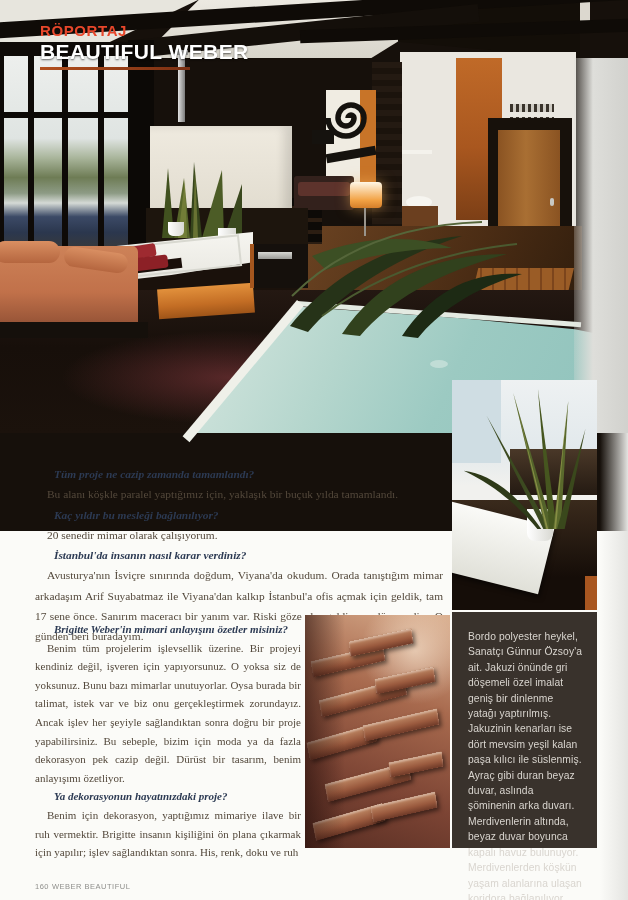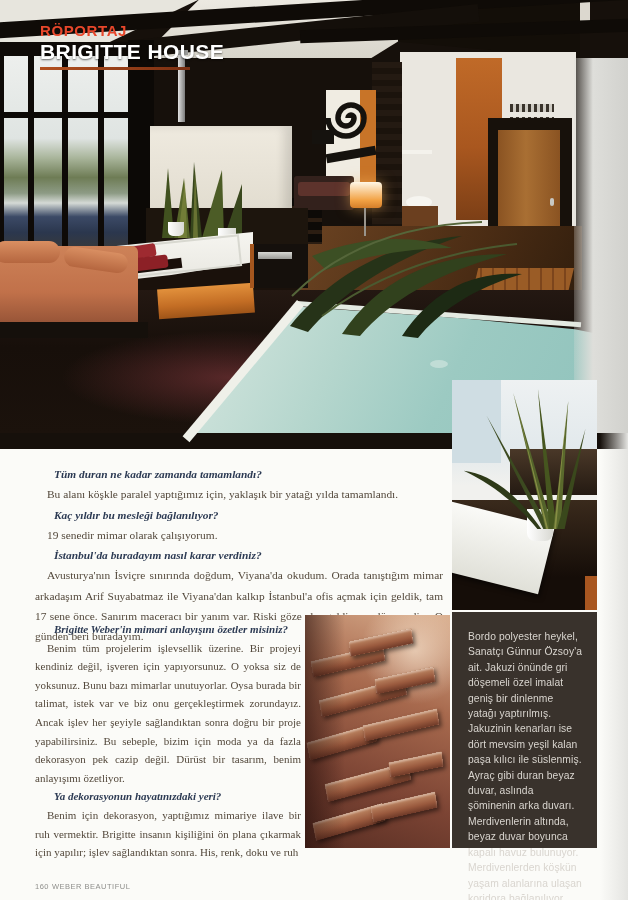--- a/index.html
+++ b/index.html
@@ -9,7 +9,7 @@
   .abs{position:absolute;}
 
   
-  .hero{left:0;top:0;width:628px;height:449px;overflow:hidden;background:#16100b;}
+  .hero{left:0;top:0;width:628px;height:531px;overflow:hidden;background:#16100b;}
   .hero *{position:absolute;}
   .ceil-a{left:-12px;top:0;width:210px;height:62px;background:#e7e5dd;
           clip-path:polygon(0 0,100% 0,38% 100%,0 100%);}

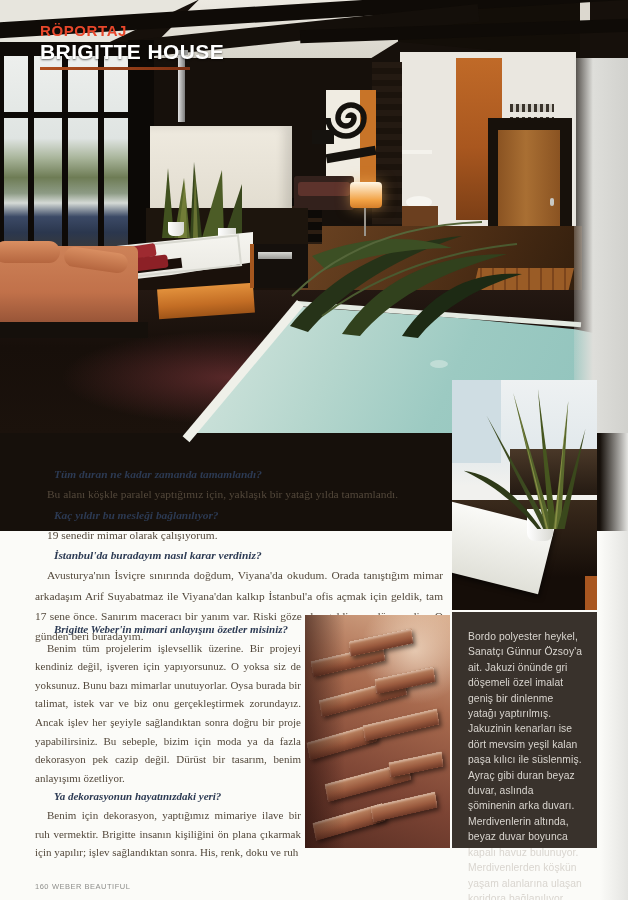--- a/index.html
+++ b/index.html
@@ -248,7 +248,7 @@
 
   <header class="hero-header">
     <span class="kicker">RÖPORTAJ</span>
-    <span class="h-title">BRIGITTE HOUSE</span>
+    <span class="h-title">BEAUTIFUL WEBER</span>
     <span class="h-rule"></span>
   </header>
 </figure>

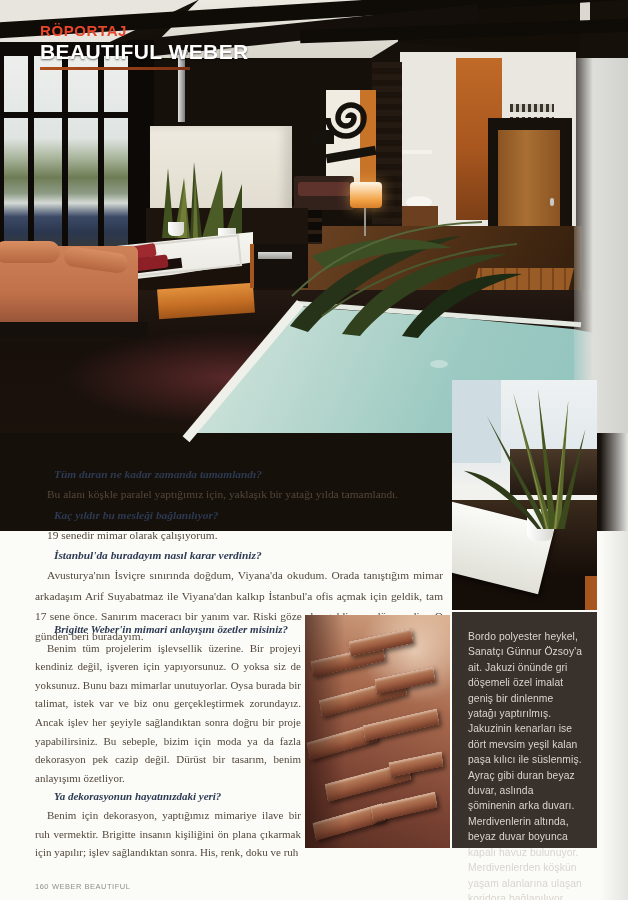--- a/index.html
+++ b/index.html
@@ -254,7 +254,7 @@
 </figure>
 
 <section class="article-wide">
-  <p class="q">Tüm duran ne kadar zamanda tamamlandı?</p>
+  <p class="q">Tüm proje ne cazip zamanda tamamlandı?</p>
   <p class="a">Bu alanı köşkle paralel yaptığımız için, yaklaşık bir yatağı yılda tamamlandı.</p>
   <p class="q">Kaç yıldır bu mesleği bağlanılıyor?</p>
   <p class="a">19 senedir mimar olarak çalışıyorum.</p>

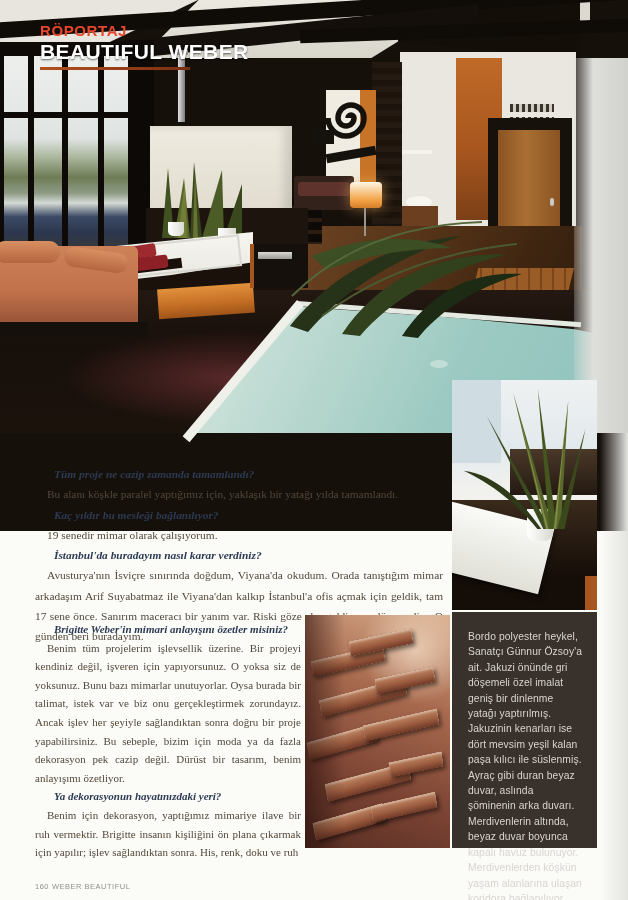--- a/index.html
+++ b/index.html
@@ -255,7 +255,7 @@
 
 <section class="article-wide">
   <p class="q">Tüm proje ne cazip zamanda tamamlandı?</p>
-  <p class="a">Bu alanı köşkle paralel yaptığımız için, yaklaşık bir yatağı yılda tamamlandı.</p>
+  <p class="a">Bu alanı köşkle paralel yaptığımız için, yaklaşık bir buçuk yılda tamamlandı.</p>
   <p class="q">Kaç yıldır bu mesleği bağlanılıyor?</p>
   <p class="a">19 senedir mimar olarak çalışıyorum.</p>
   <p class="q">İstanbul'da buradayım nasıl karar verdiniz?</p>

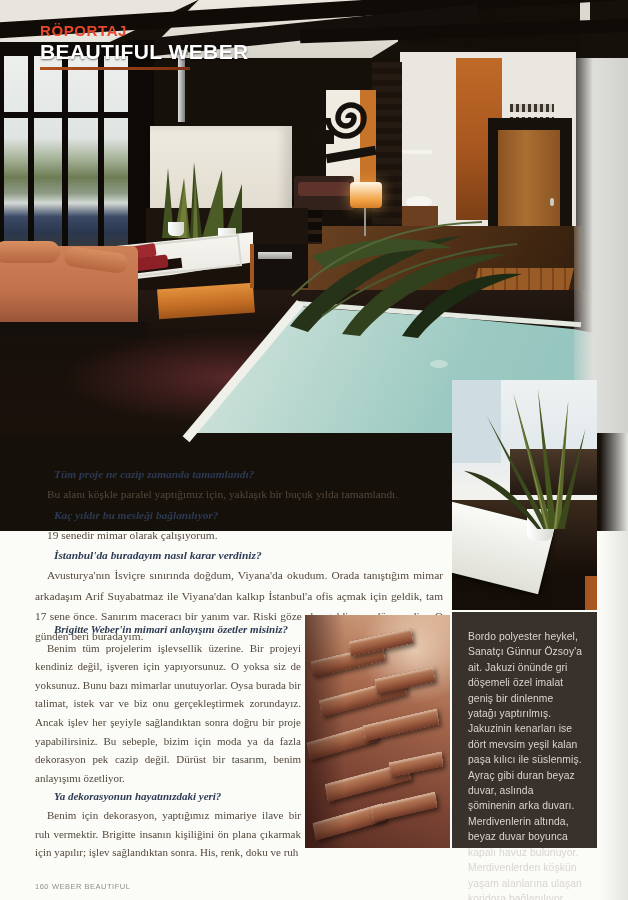--- a/index.html
+++ b/index.html
@@ -257,7 +257,7 @@
   <p class="q">Tüm proje ne cazip zamanda tamamlandı?</p>
   <p class="a">Bu alanı köşkle paralel yaptığımız için, yaklaşık bir buçuk yılda tamamlandı.</p>
   <p class="q">Kaç yıldır bu mesleği bağlanılıyor?</p>
-  <p class="a">19 senedir mimar olarak çalışıyorum.</p>
+  <p class="a">20 senedir mimar olarak çalışıyorum.</p>
   <p class="q">İstanbul'da buradayım nasıl karar verdiniz?</p>
   <p class="a">Avusturya'nın İsviçre sınırında doğdum, Viyana'da okudum. Orada tanıştığım mimar arkadaşım Arif Suyabatmaz ile Viyana'dan kalkıp İstanbul'a ofis açmak için geldik, tam 17 sene önce. Sanırım maceracı bir yanım var. Riski göze alıp geldim ve dönemedim. O günden beri buradayım.</p>
 </section>

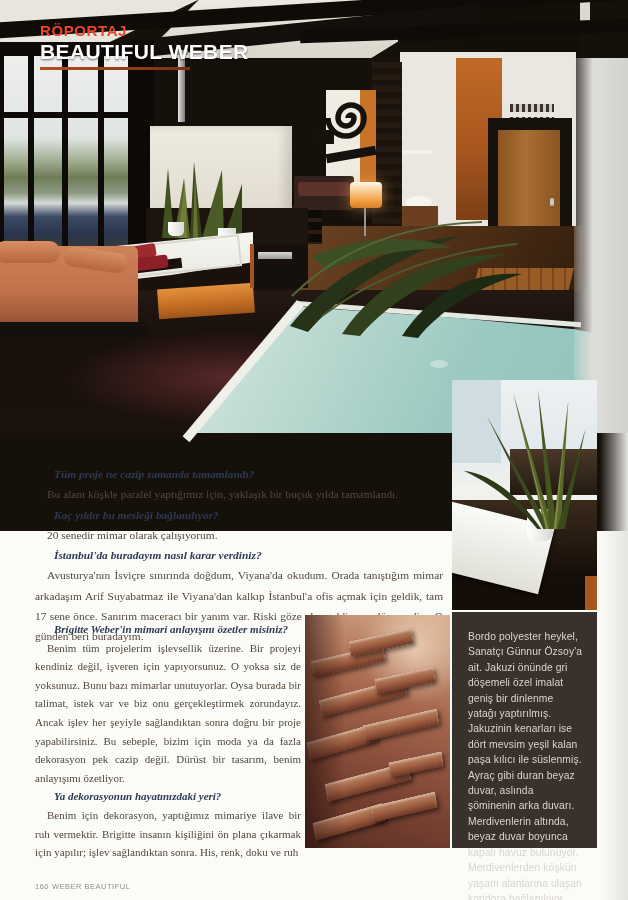--- a/index.html
+++ b/index.html
@@ -258,7 +258,7 @@
   <p class="a">Bu alanı köşkle paralel yaptığımız için, yaklaşık bir buçuk yılda tamamlandı.</p>
   <p class="q">Kaç yıldır bu mesleği bağlanılıyor?</p>
   <p class="a">20 senedir mimar olarak çalışıyorum.</p>
-  <p class="q">İstanbul'da buradayım nasıl karar verdiniz?</p>
+  <p class="q">İstanbul'da insanın nasıl karar verdiniz?</p>
   <p class="a">Avusturya'nın İsviçre sınırında doğdum, Viyana'da okudum. Orada tanıştığım mimar arkadaşım Arif Suyabatmaz ile Viyana'dan kalkıp İstanbul'a ofis açmak için geldik, tam 17 sene önce. Sanırım maceracı bir yanım var. Riski göze alıp geldim ve dönemedim. O günden beri buradayım.</p>
 </section>
 

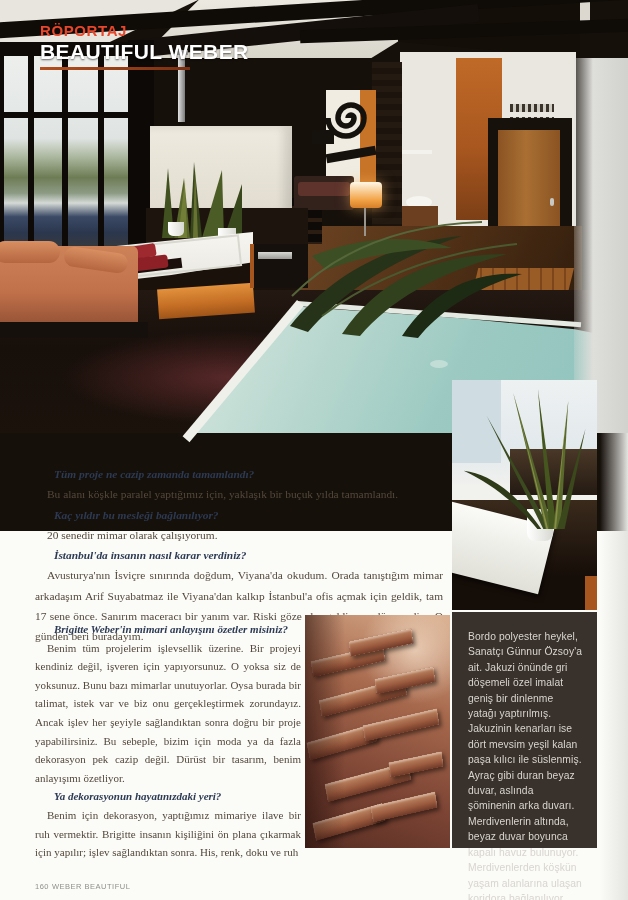--- a/index.html
+++ b/index.html
@@ -265,7 +265,7 @@
 <section class="article-narrow">
   <p class="q">Brigitte Weber'in mimari anlayışını özetler misiniz?</p>
   <p class="a">Benim tüm projelerim işlevsellik üzerine. Bir projeyi kendiniz değil, işveren için yapıyorsunuz. O yoksa siz de yoksunuz. Bunu bazı mimarlar unutuyorlar. Oysa burada bir talimat, istek var ve biz onu gerçekleştirmek zorundayız. Ancak işlev her şeyiyle sağlandıktan sonra doğru bir proje yapabilirsiniz. Bu sebeple, bizim için moda ya da fazla dekorasyon pek cazip değil. Dürüst bir tasarım, benim anlayışımı özetliyor.</p>
-  <p class="q">Ya dekorasyonun hayatınızdaki yeri?</p>
+  <p class="q">Ya dekorasyonun hayatınızdaki proje?</p>
   <p class="a">Benim için dekorasyon, yaptığımız mimariye ilave bir ruh vermektir. Brigitte insanın kişiliğini ön plana çıkarmak için yapılır; işlev sağlandıktan sonra. His, renk, doku ve ruh</p>
 </section>
 

